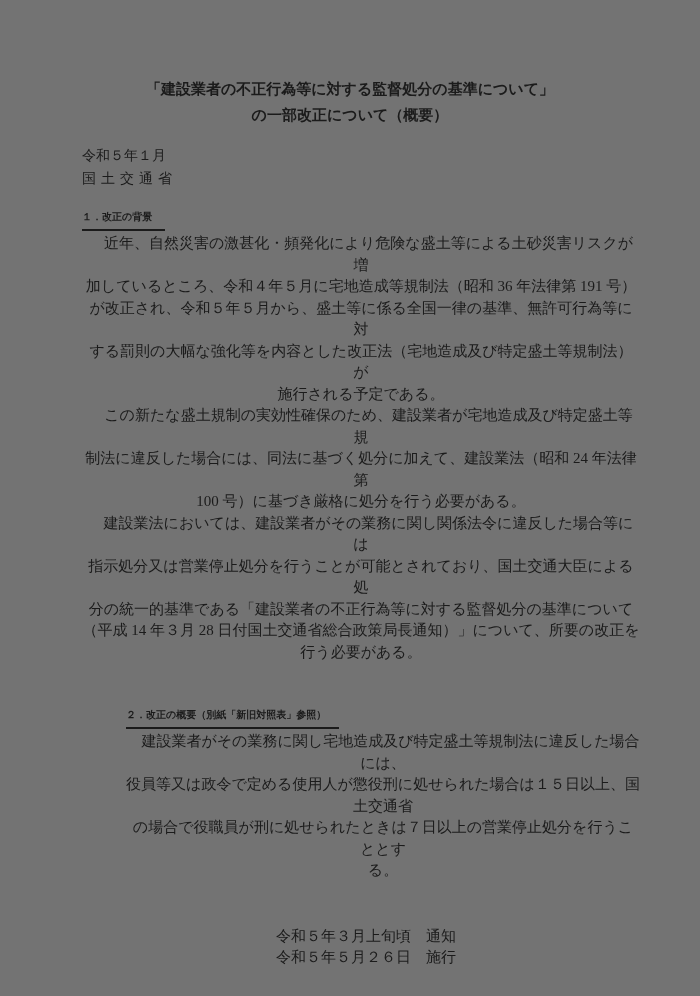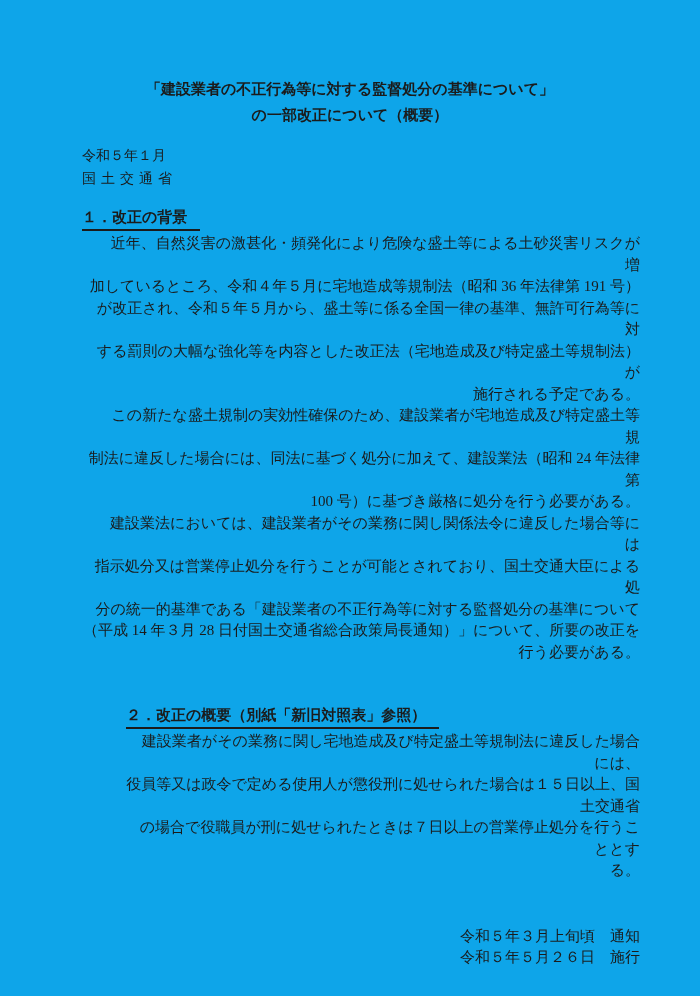--- a/index.html
+++ b/index.html
@@ -12,7 +12,7 @@
     width: 700px;
     height: 996px;
     box-sizing: border-box;
-    background: #0ea5e9;
+    background: #737373;
     color: #1b1b1b;
     padding: 76px 60px 0 82px;
     overflow: hidden;

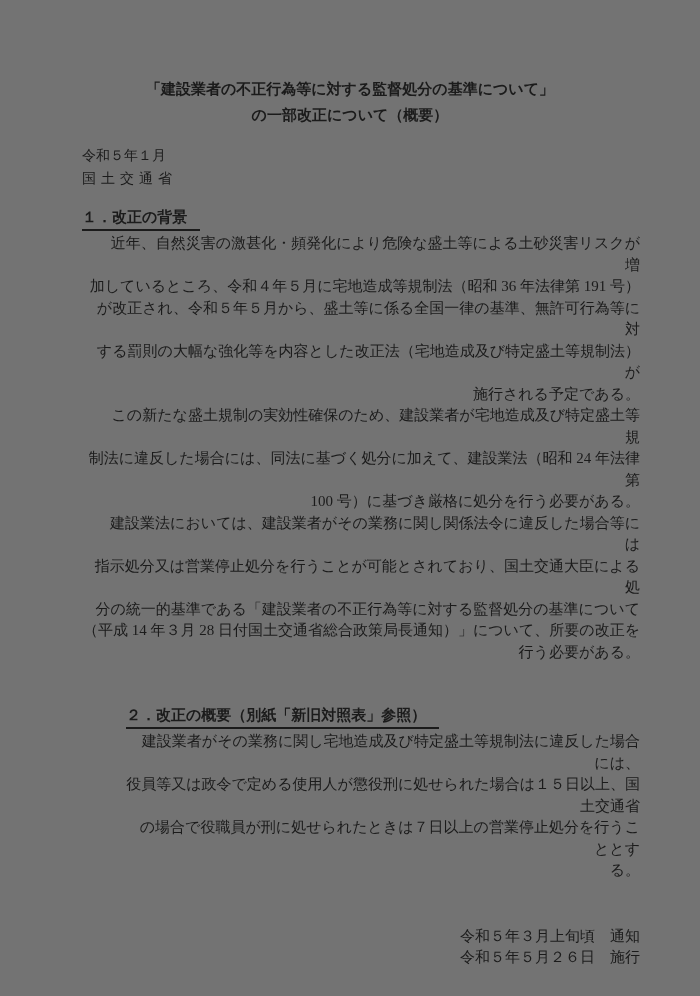--- a/index.html
+++ b/index.html
@@ -42,7 +42,7 @@
     margin: 0;
     font-family: "Liberation Sans", sans-serif;
     font-weight: 700;
-    font-size: 15px;
+    font-size: 10px;
     line-height: 20px;
   }
   .hl {

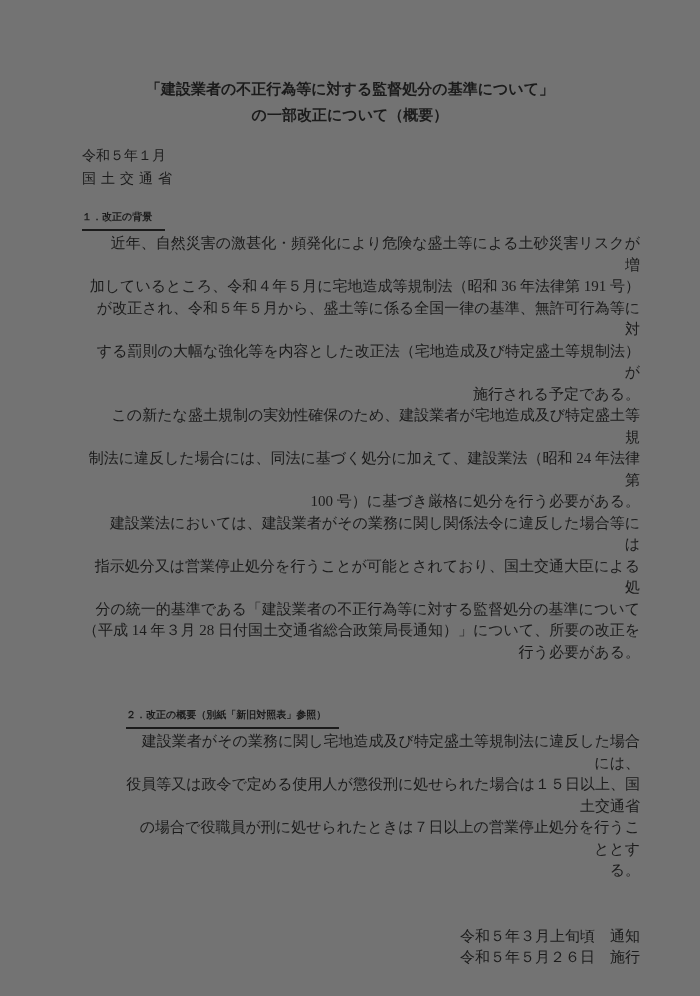--- a/index.html
+++ b/index.html
@@ -59,7 +59,7 @@
     font-size: 15px;
     line-height: 21.5px;
     white-space: pre-line;
-    text-align: right;
+    text-align: center;
   }
   .sec-3 .body {
     padding-left: 10px;

